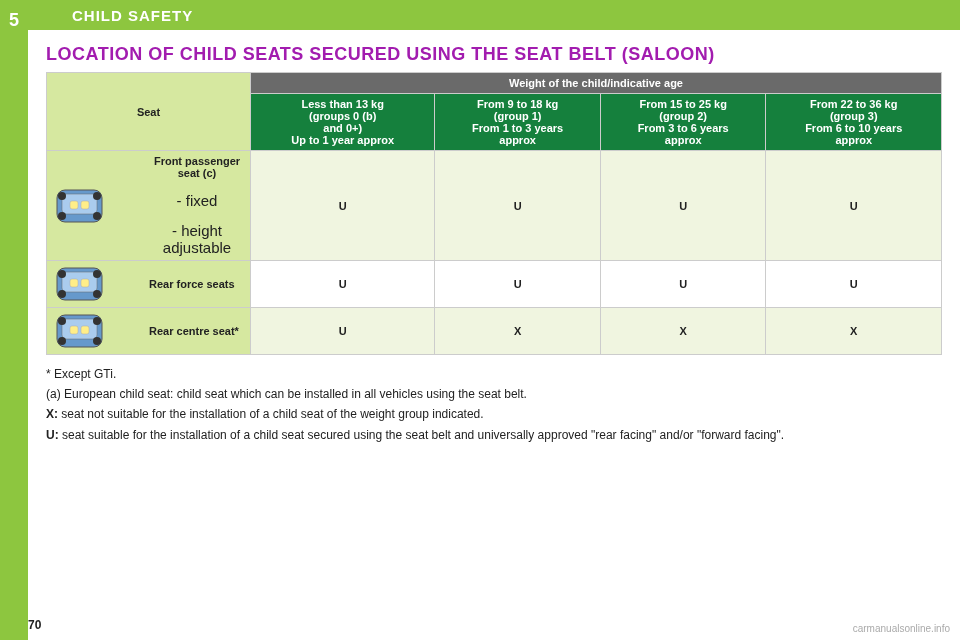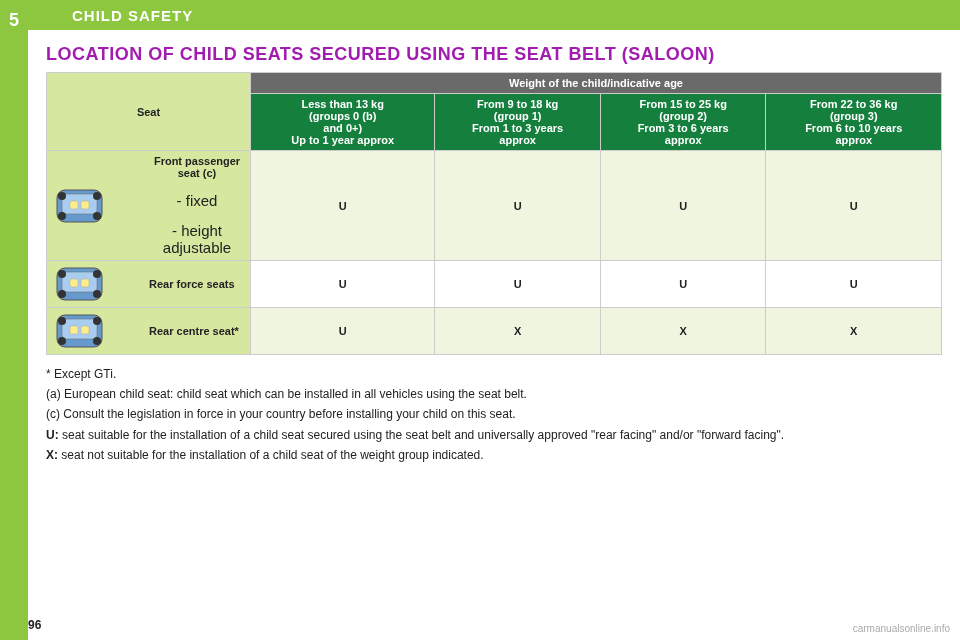--- a/index.html
+++ b/index.html
@@ -325,7 +325,6 @@
   <div class="footnotes">
     <p>* Except GTi.</p>
     <p>(a)  European child seat: child seat which can be installed in all vehicles using the seat belt.</p>
-    <p>(c)  Consult the legislation in force in your country before installing your child on this seat.</p>
     <p>
       <span class="bold-label">U:</span><span>  seat suitable for the installation of a child seat secured using the seat belt and universally approved "rear facing" and/or "forward facing".</span>
     </p>

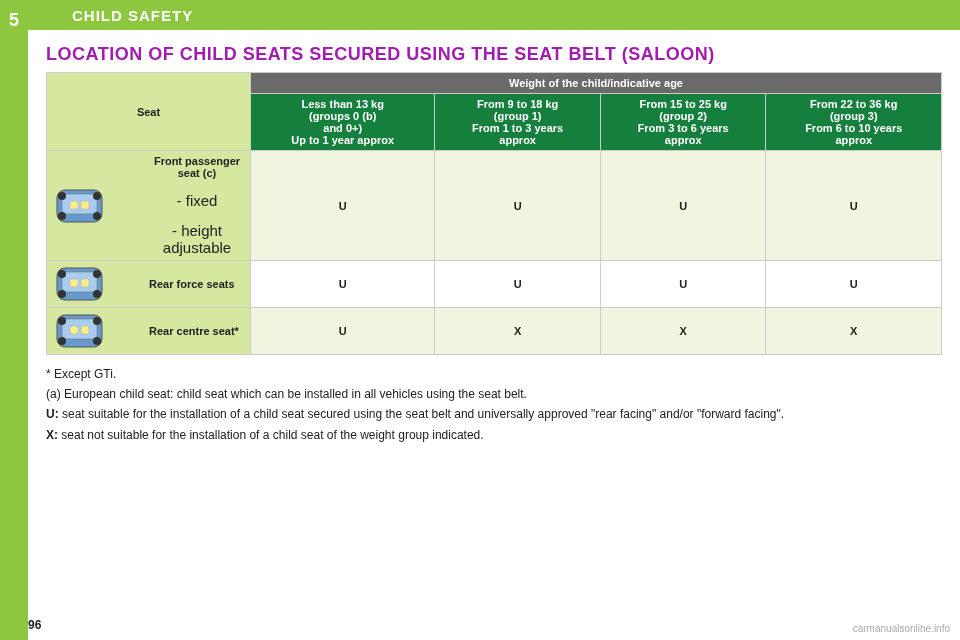--- a/index.html
+++ b/index.html
@@ -326,11 +326,11 @@
     <p>* Except GTi.</p>
     <p>(a)  European child seat: child seat which can be installed in all vehicles using the seat belt.</p>
     <p>
+      <span class="bold-label">X:</span><span>  seat not suitable for the installation of a child seat of the weight group indicated.</span>
+    </p>
+    <p>
       <span class="bold-label">U:</span><span>  seat suitable for the installation of a child seat secured using the seat belt and universally approved "rear facing" and/or "forward facing".</span>
     </p>
-    <p>
-      <span class="bold-label">X:</span><span>  seat not suitable for the installation of a child seat of the weight group indicated.</span>
-    </p>
   </div>
 
 </div>

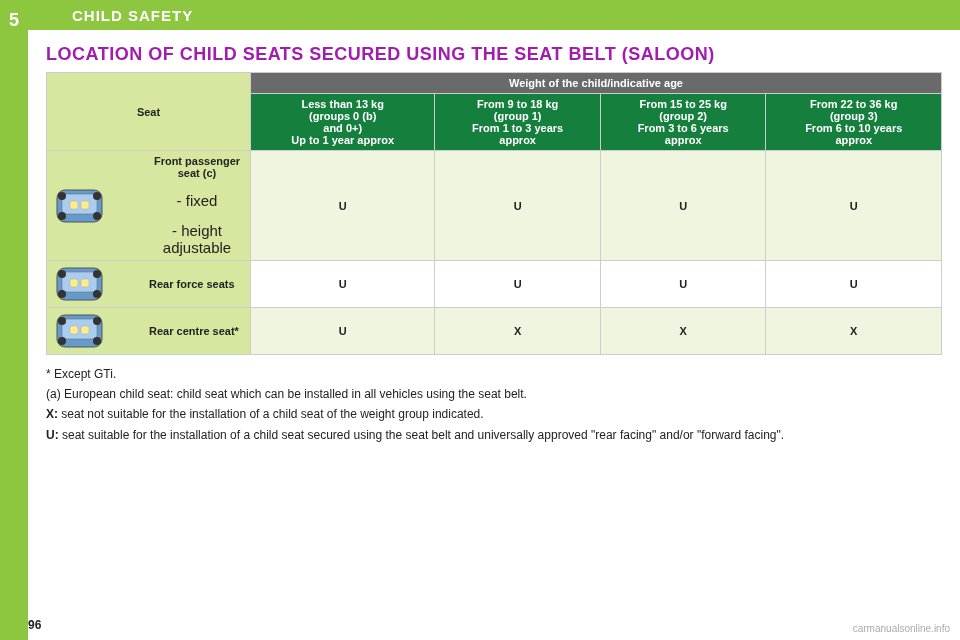--- a/index.html
+++ b/index.html
@@ -335,7 +335,7 @@
 
 </div>
 
-<div class="page-number">96</div>
+<div class="page-number">70</div>
 <div class="watermark">carmanualsonline.info</div>
 
 </body></html>

